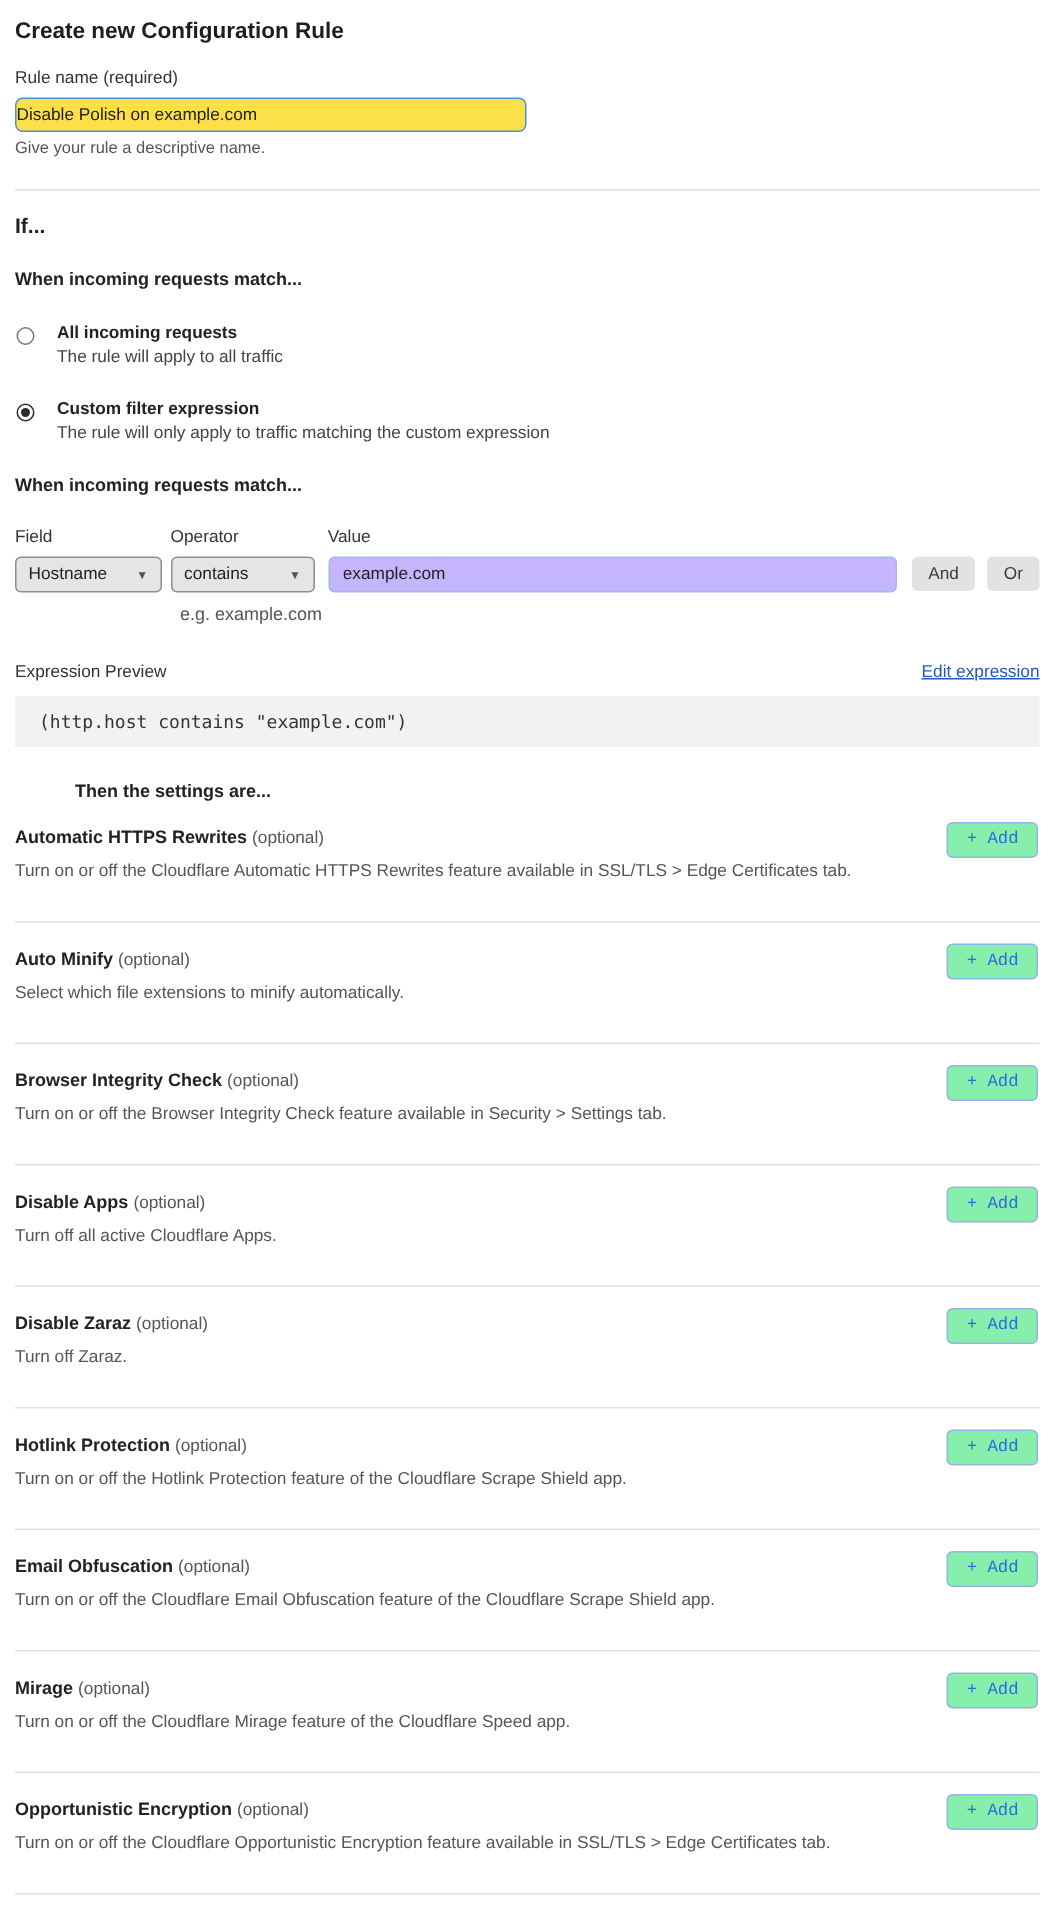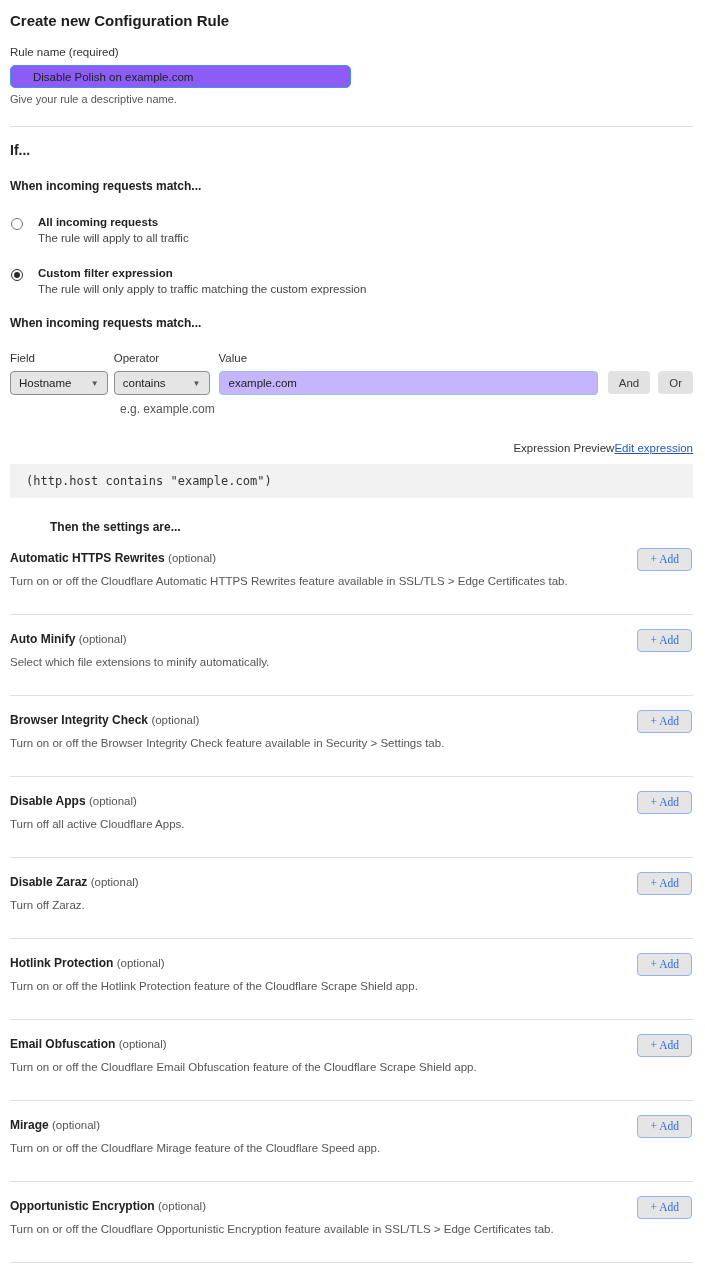--- a/index.html
+++ b/index.html
@@ -32,12 +32,12 @@
     height: 23px;
     border: 1px solid #4693e0;
     border-radius: 5px;
-    padding: 0 22px;
+    padding: 0 0;
     font-size: 11.5px;
     color: #222;
     outline: none;
     font-family: "Liberation Sans", sans-serif;
-    background: #8b5cf6;
+    background: #fde047;
   }
   .help-text {
     font-size: 11px;

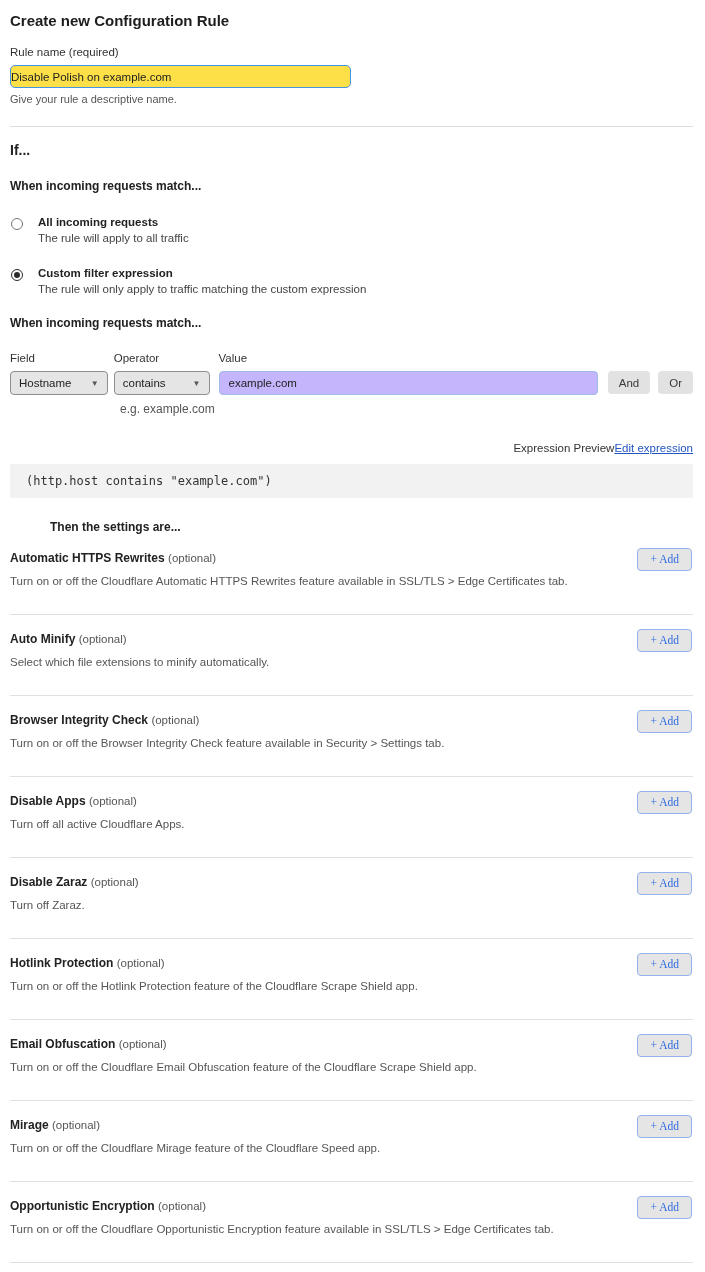--- a/index.html
+++ b/index.html
@@ -141,7 +141,7 @@
 
   .preview-row {
     display: flex;
-    justify-content: flex-end;
+    justify-content: space-between;
     align-items: baseline;
     margin-top: 26px;
   }

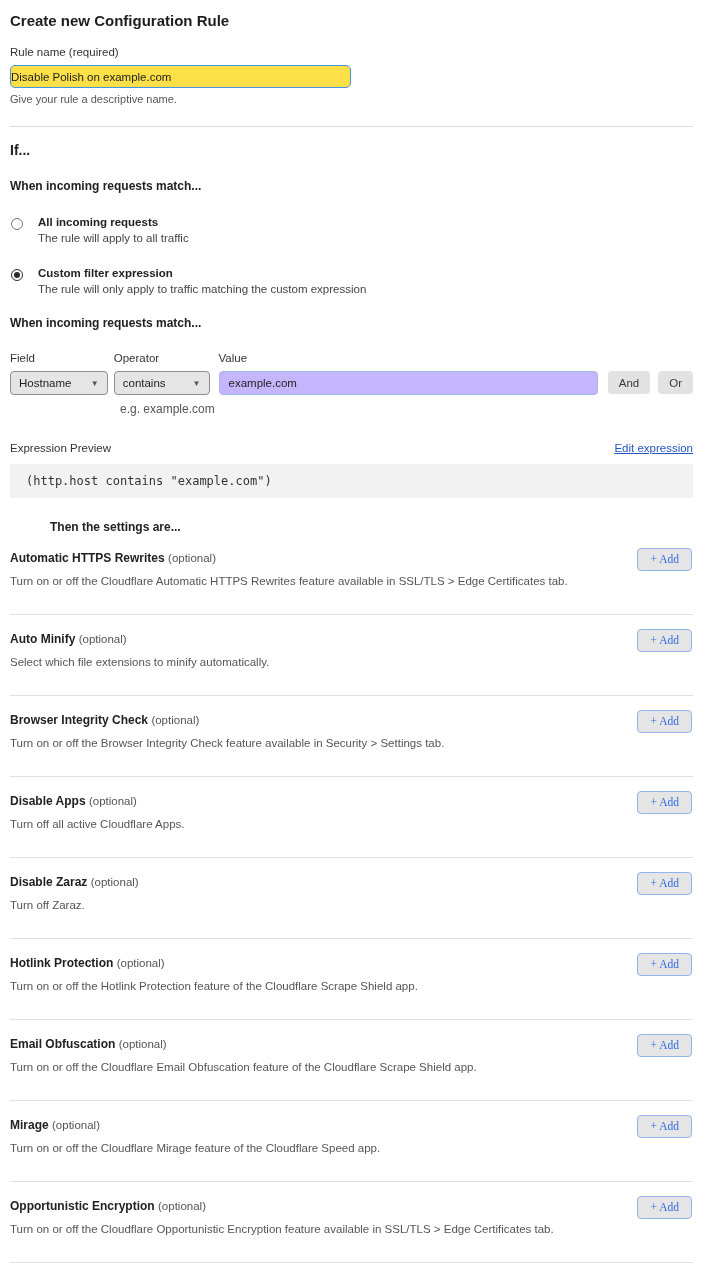--- a/index.html
+++ b/index.html
@@ -175,14 +175,14 @@
     position: absolute;
     right: 1px;
     top: 14px;
-    background: #e5e5e5;
+    background: #86efac;
     border: 1px solid #92b3ec;
     color: #2f6ae0;
     border-radius: 4px;
     font-size: 11.5px;
     padding: 4px 12px 5px;
     cursor: pointer;
-    font-family: Liberation Serif, serif;
+    font-family: Liberation Mono, monospace;
   }
   .polish-row { position: relative; padding: 17px 0 0; }
 </style>

